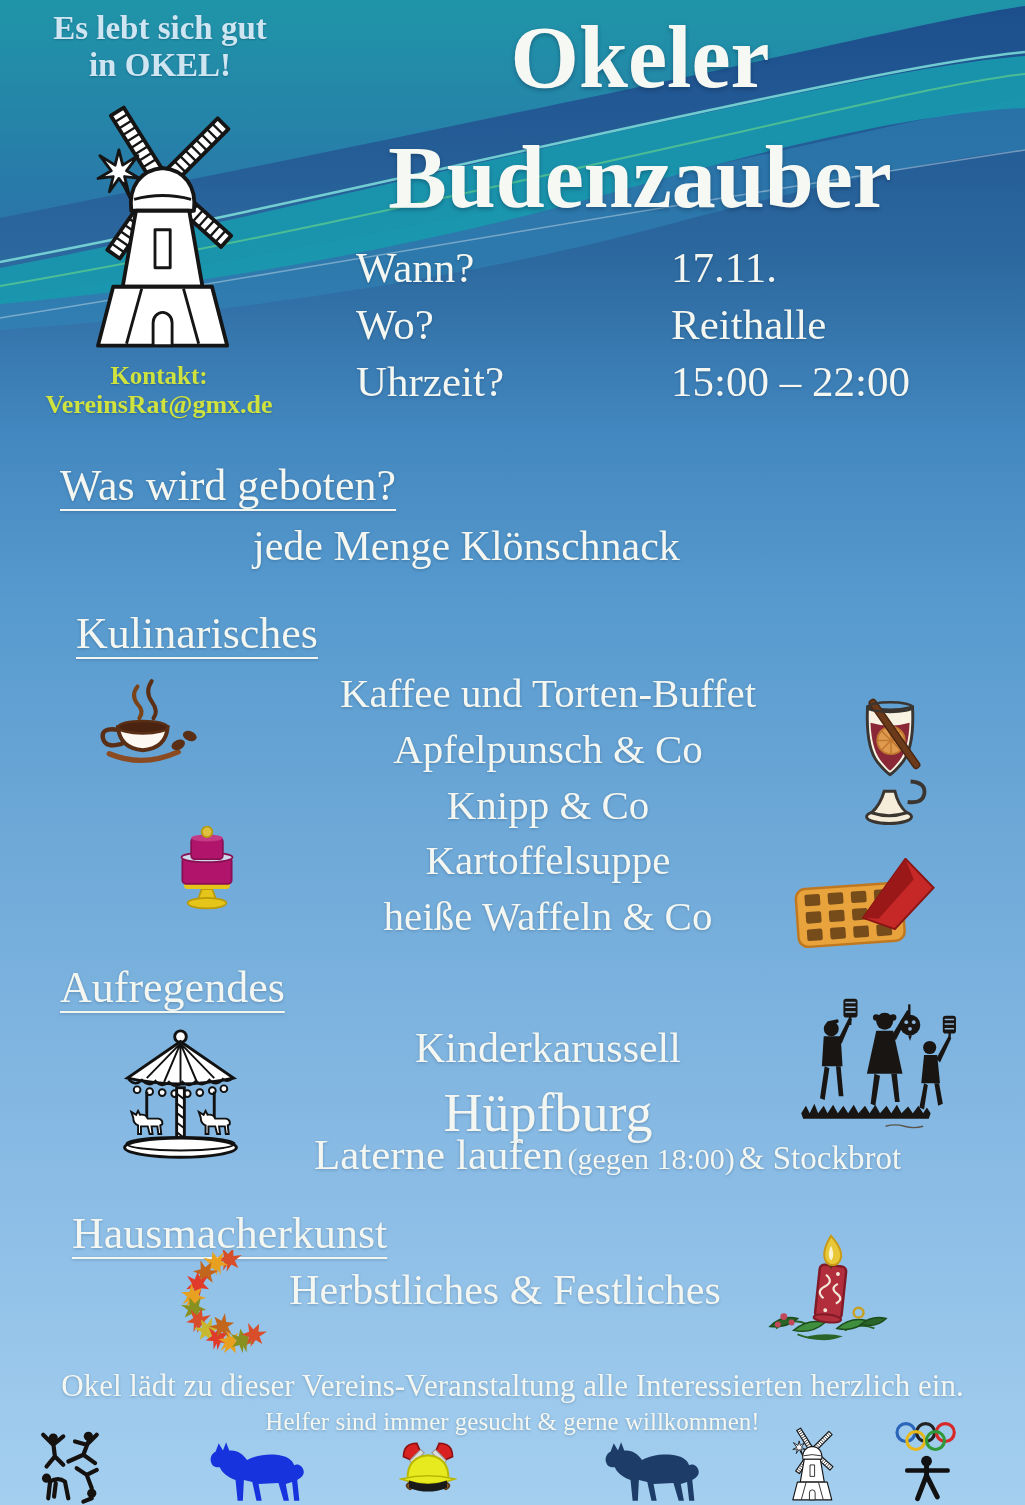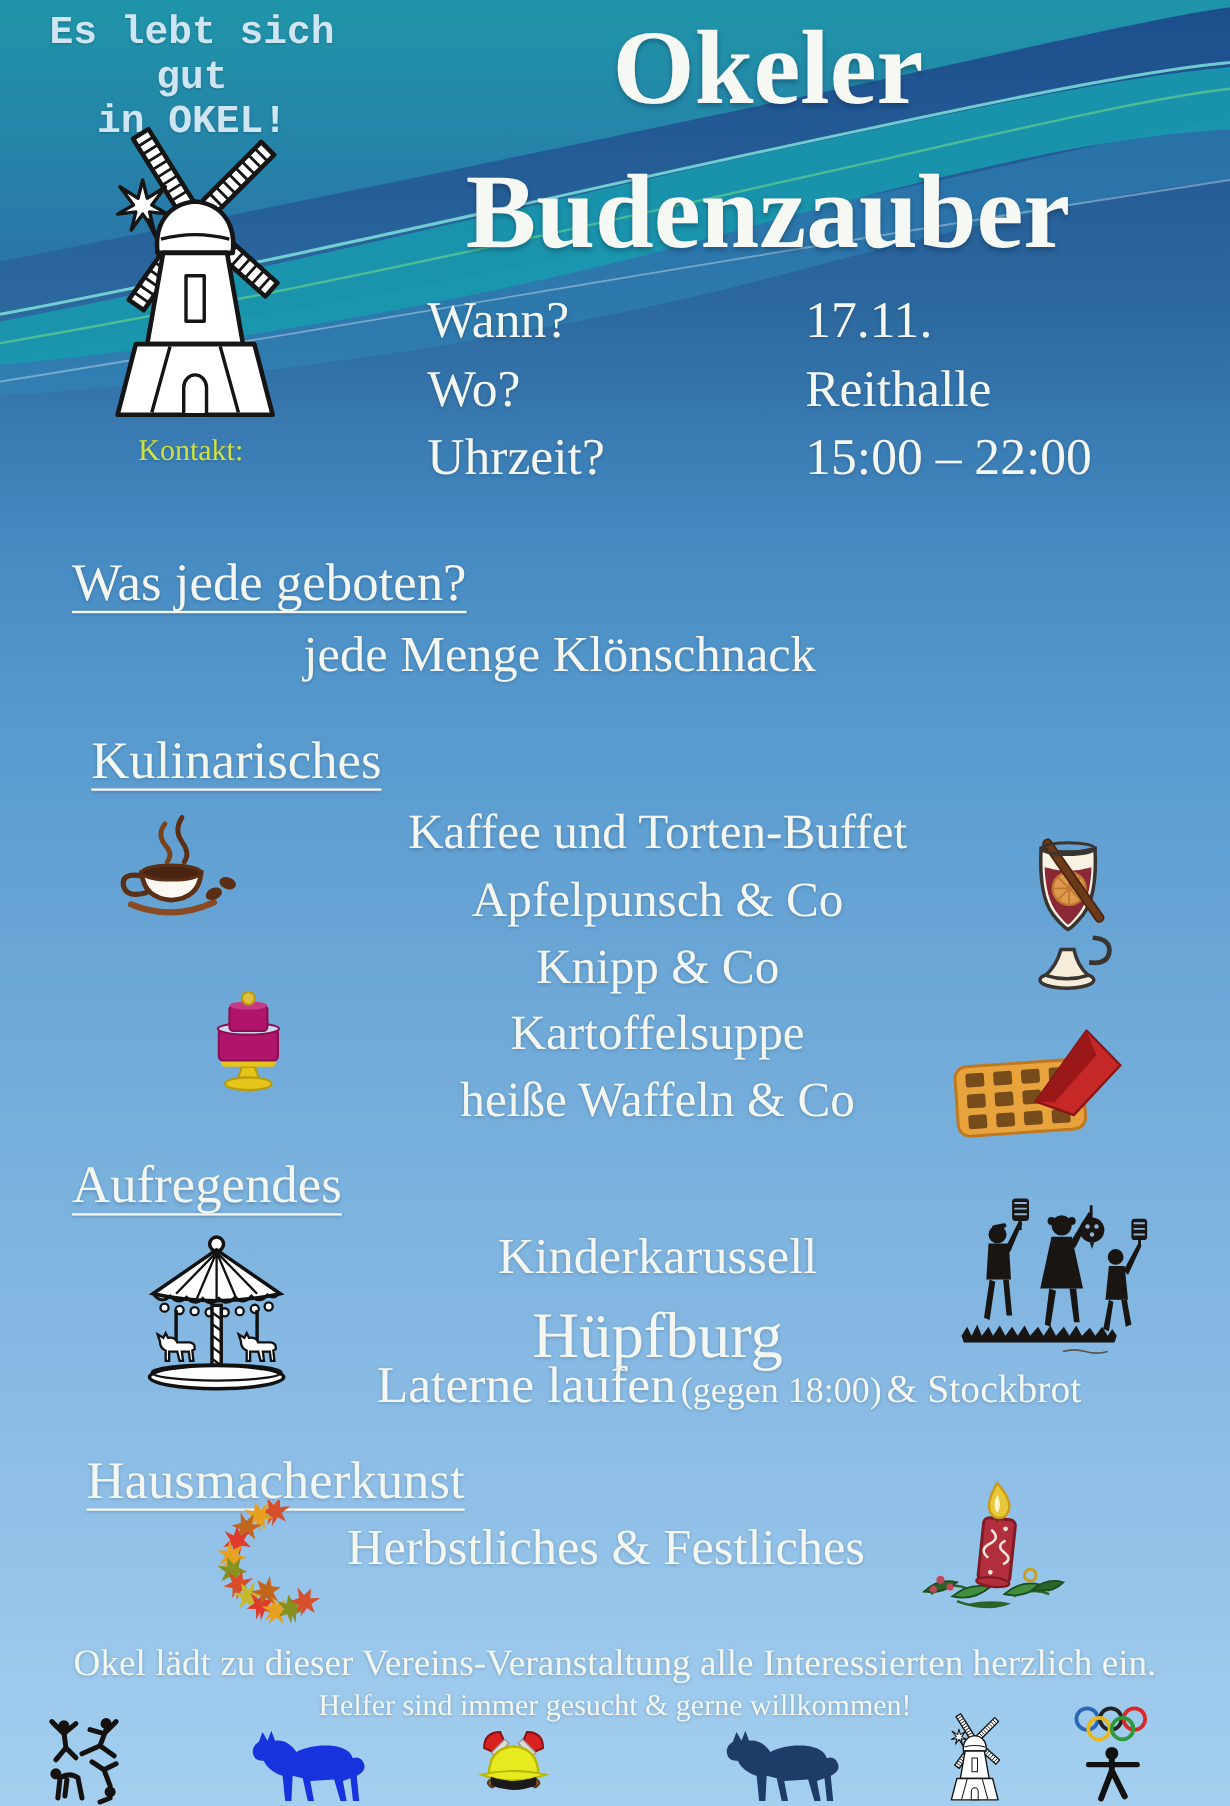--- a/index.html
+++ b/index.html
@@ -11,7 +11,7 @@
   .abs{position:absolute;}
   .white{color:#f4f7f1;text-shadow:0 1px 3px rgba(10,30,60,.25);}
   .hdr-svg{position:absolute;top:0;left:0;}
-  .badge{left:30px;top:10px;width:260px;text-align:center;font-size:33px;font-weight:bold;line-height:1.12;color:#cfe6f2;text-shadow:0 1px 2px rgba(0,40,70,.3);font-family:Liberation Mono, monospace;}
+  .badge{left:30px;top:10px;width:260px;text-align:center;font-size:33px;font-weight:bold;line-height:1.12;color:#cfe6f2;text-shadow:0 1px 2px rgba(0,40,70,.3);}
   .title-block{left:330px;top:12px;width:620px;text-align:center;font-weight:bold;color:#f6f9f3;text-shadow:0 2px 4px rgba(5,25,55,.35);}
   .title-l1{font-size:88px;line-height:1.05;}
   .title-l2{font-size:88px;line-height:1.05;margin-top:28px;}

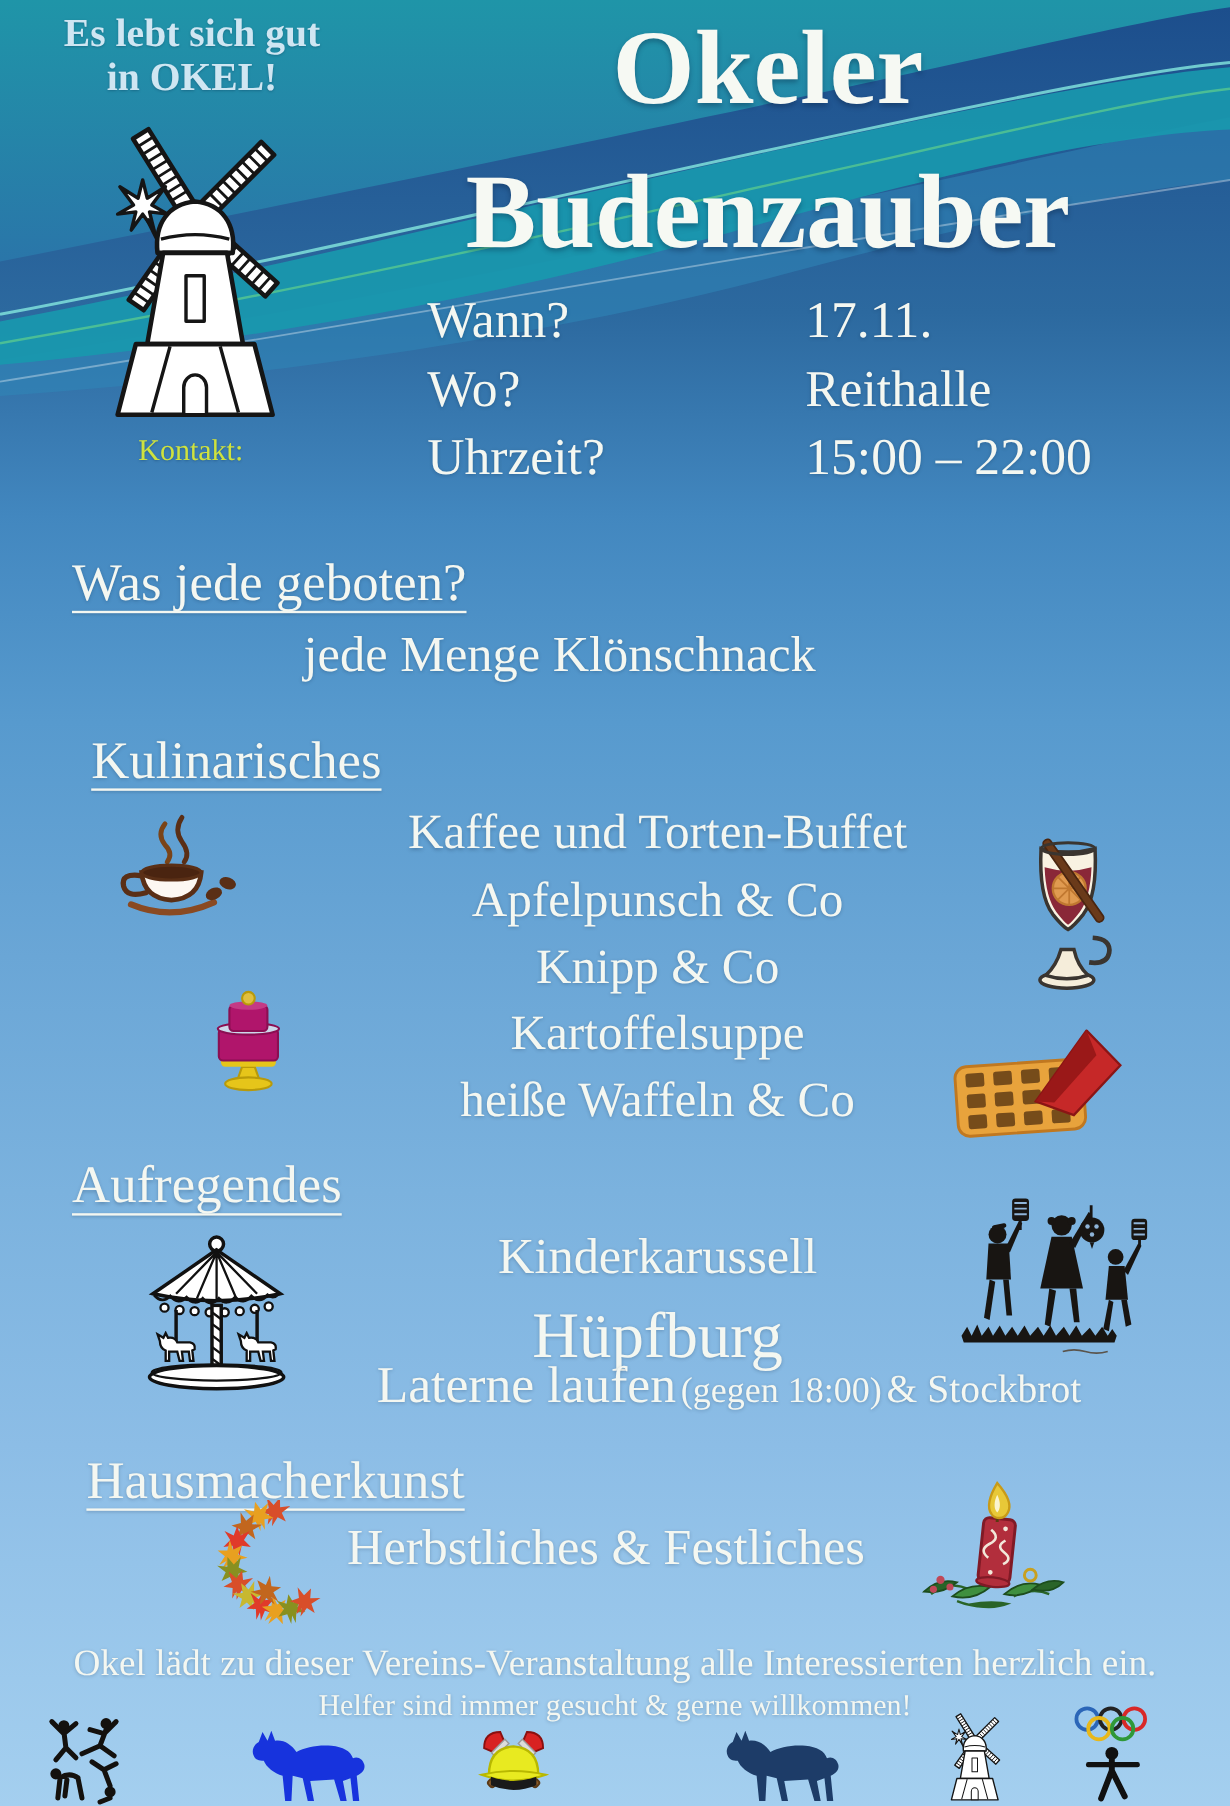--- a/index.html
+++ b/index.html
@@ -18,7 +18,7 @@
   .details{left:356px;top:239px;width:620px;font-size:43px;line-height:1.33;}
   .details .row{display:flex;}
   .details .lab{width:315px;}
-  .contact{left:28px;top:362px;width:262px;text-align:center;color:#cfe23e;font-weight:normal;text-shadow:0 1px 2px rgba(0,40,70,.3);}
+  .contact{left:28px;top:362px;width:262px;text-align:center;color:#cfe23e;font-weight:bold;text-shadow:0 1px 2px rgba(0,40,70,.3);}
   .contact .c1{font-size:25px;}
   .contact .c2{font-size:26px;}
   .sec-h{font-size:44px;text-decoration:underline;text-underline-offset:9px;text-decoration-thickness:2px;}

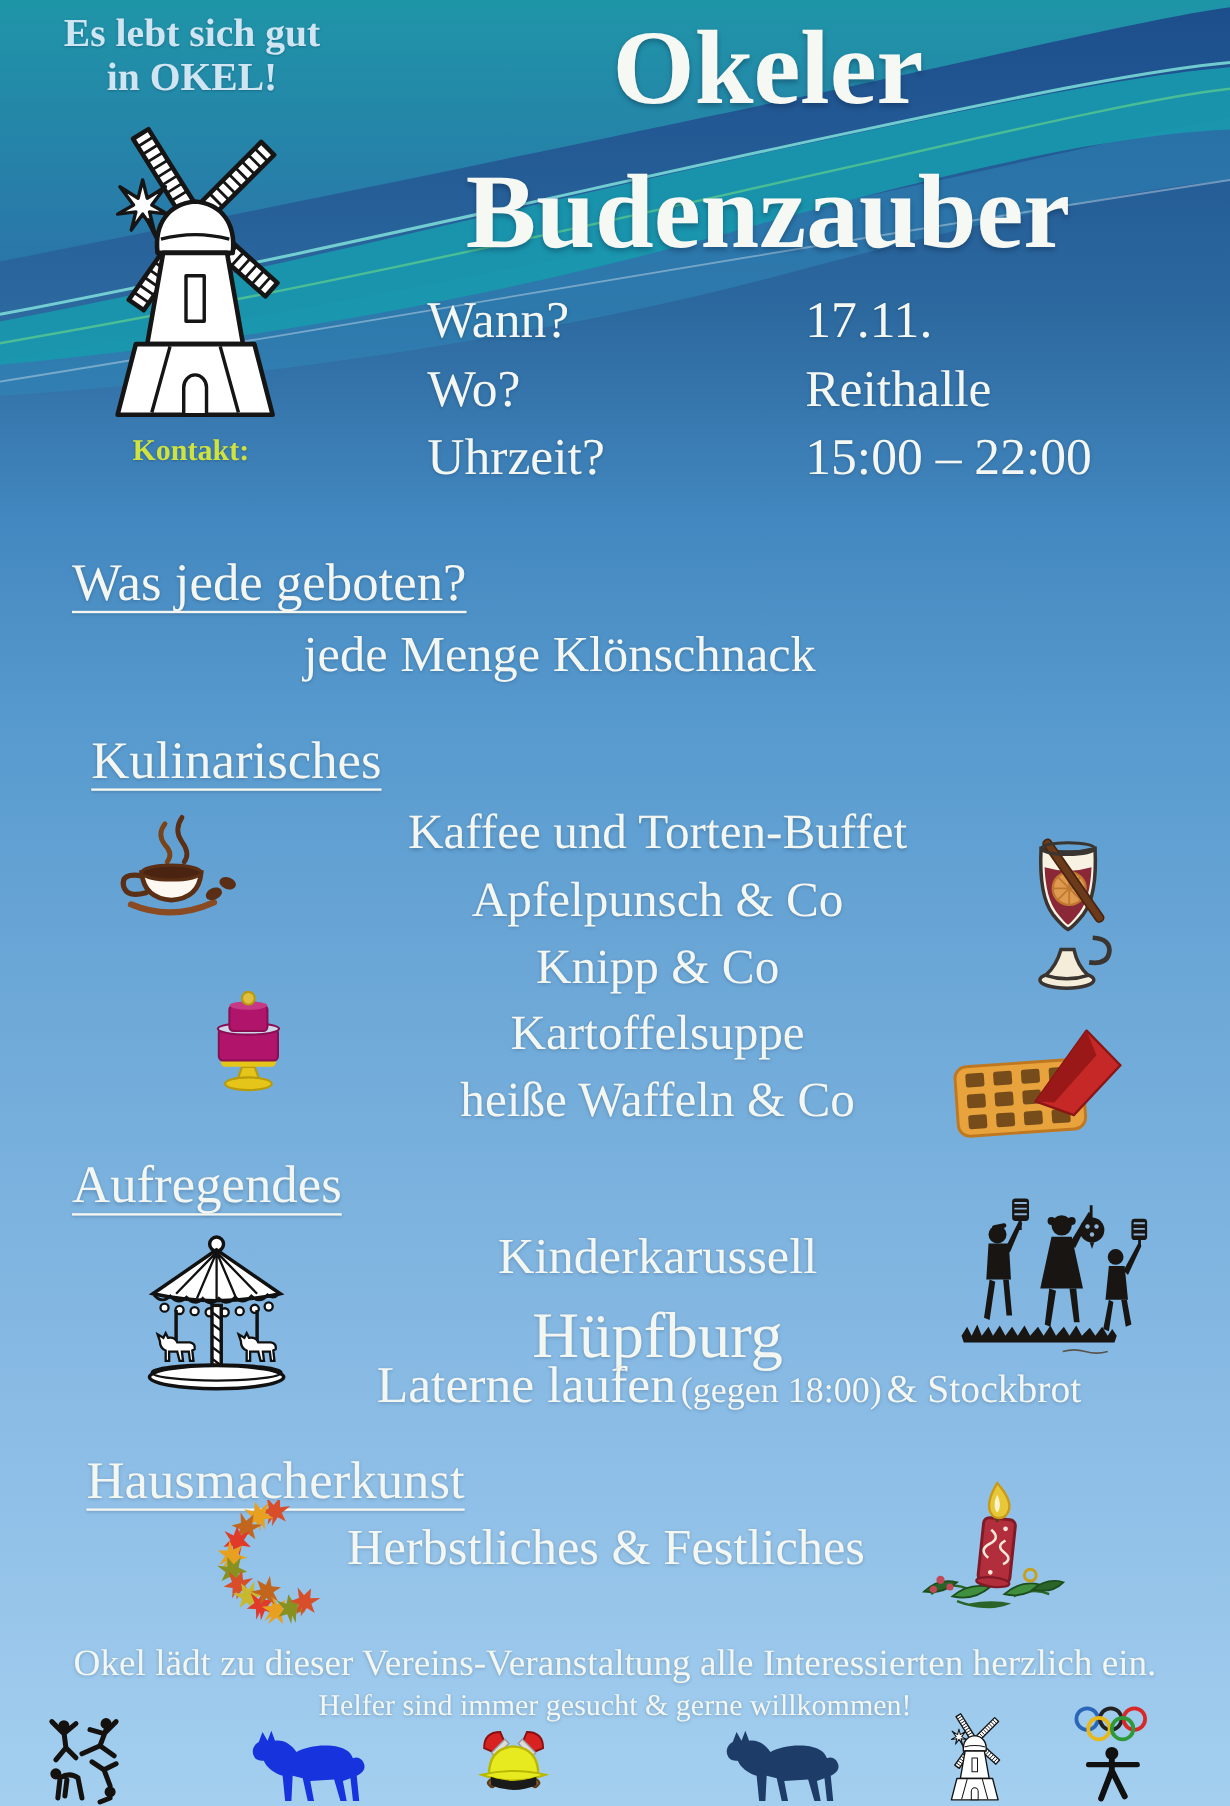--- a/index.html
+++ b/index.html
@@ -116,6 +116,7 @@
 
   <div class="abs contact">
     <div class="c1">Kontakt:</div>
+    <div class="c2">VereinsRat@gmx.de</div>
   </div>
 
   <div class="abs title-block">

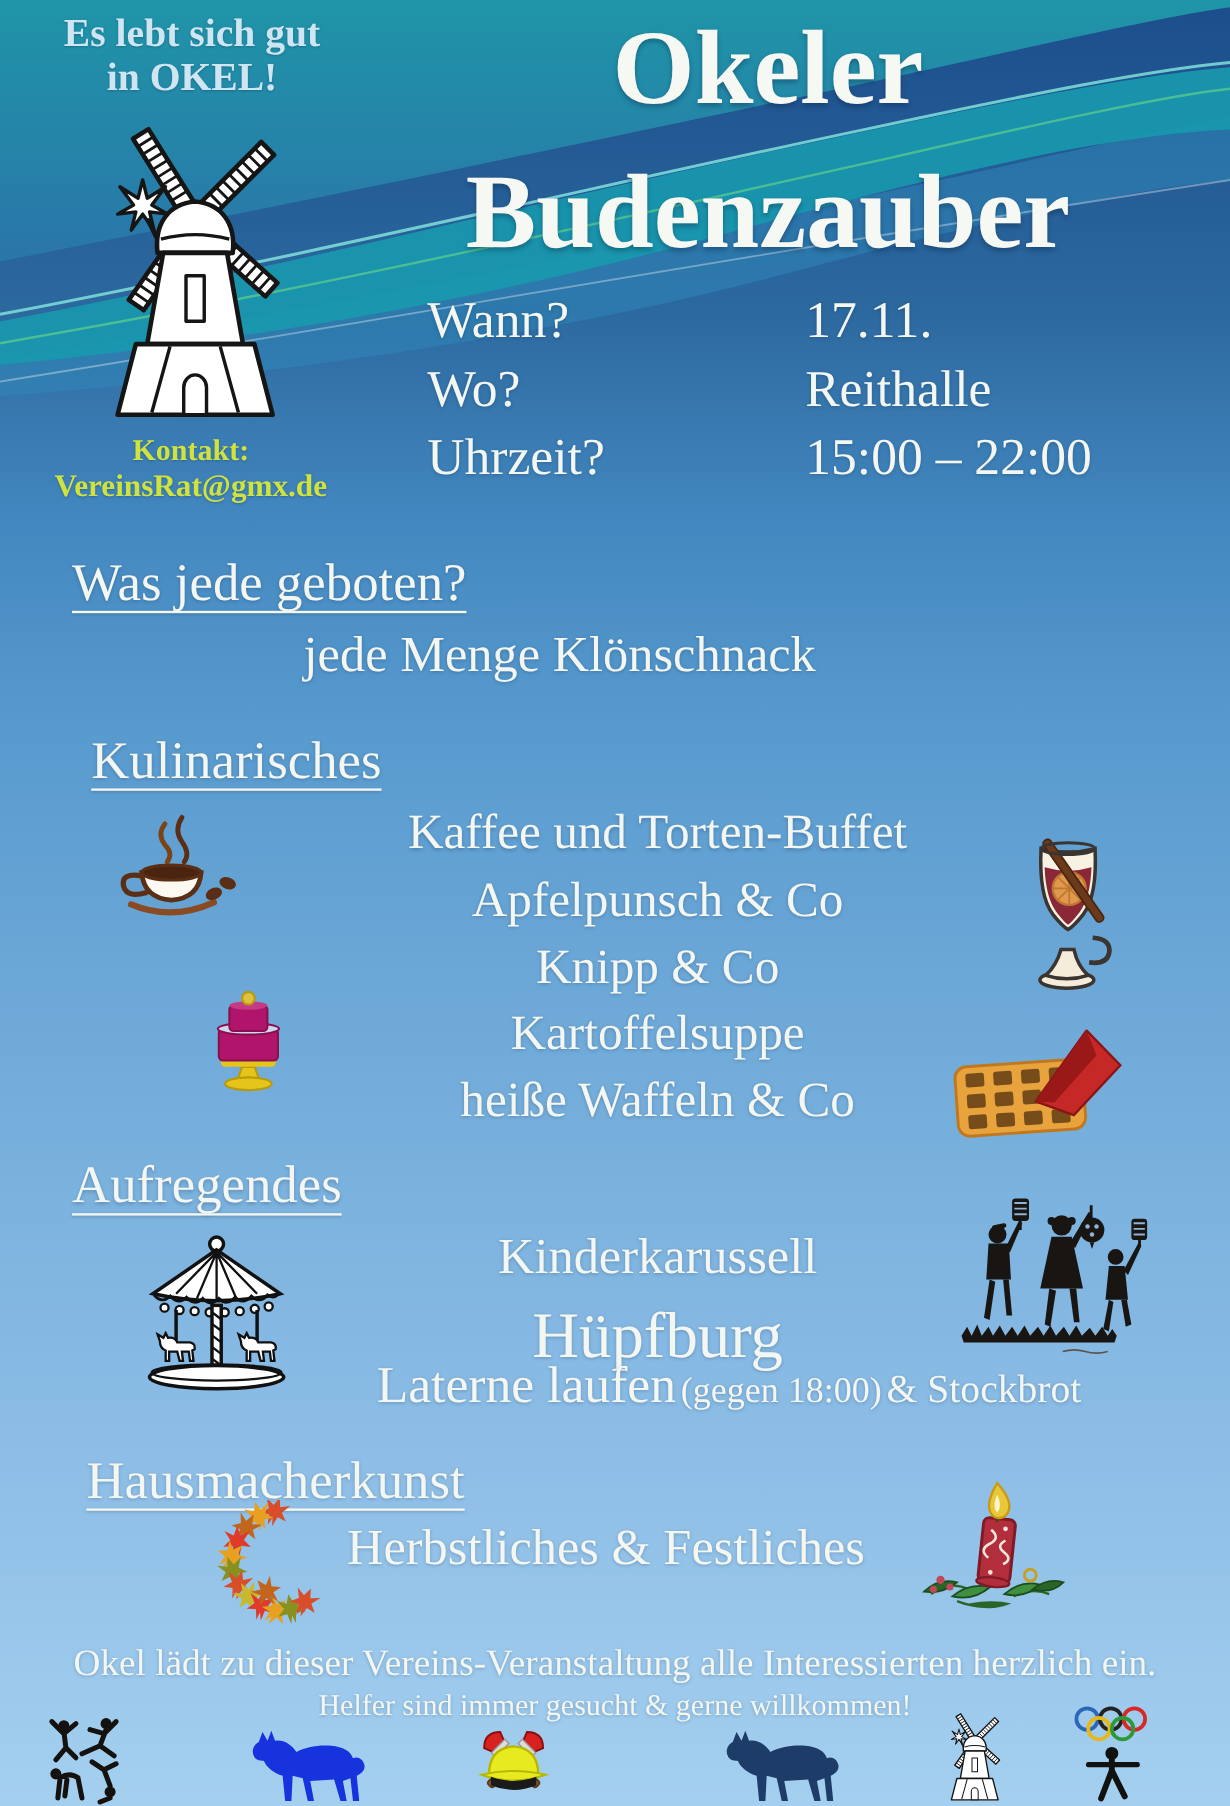--- a/index.html
+++ b/index.html
@@ -139,7 +139,7 @@
     </div>
   </div>
 
-  <div class="abs white sec-h" style="left:60px;top:460px">Was jede geboten?</div>
+  <div class="abs white sec-h" style="left:60px;top:460px">Was wird geboten?</div>
   <div class="abs white item" style="left:253px;top:518px;font-size:42px">jede Menge Klönschnack</div>
 
   <div class="abs white sec-h" style="left:76px;top:608px">Kulinarisches</div>

